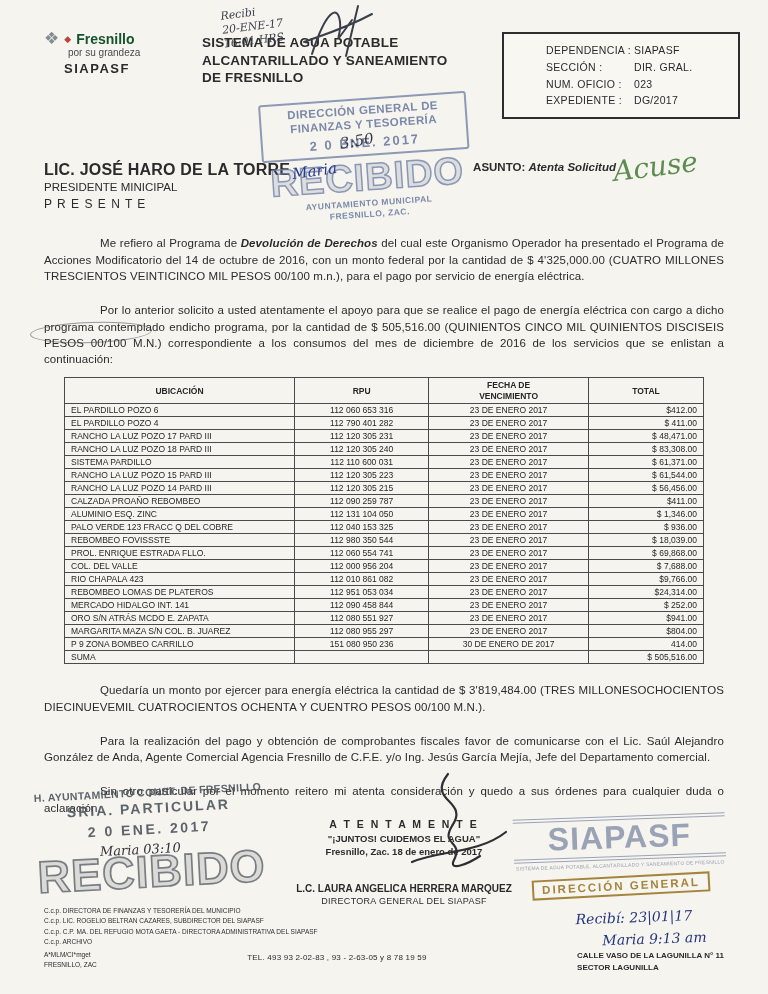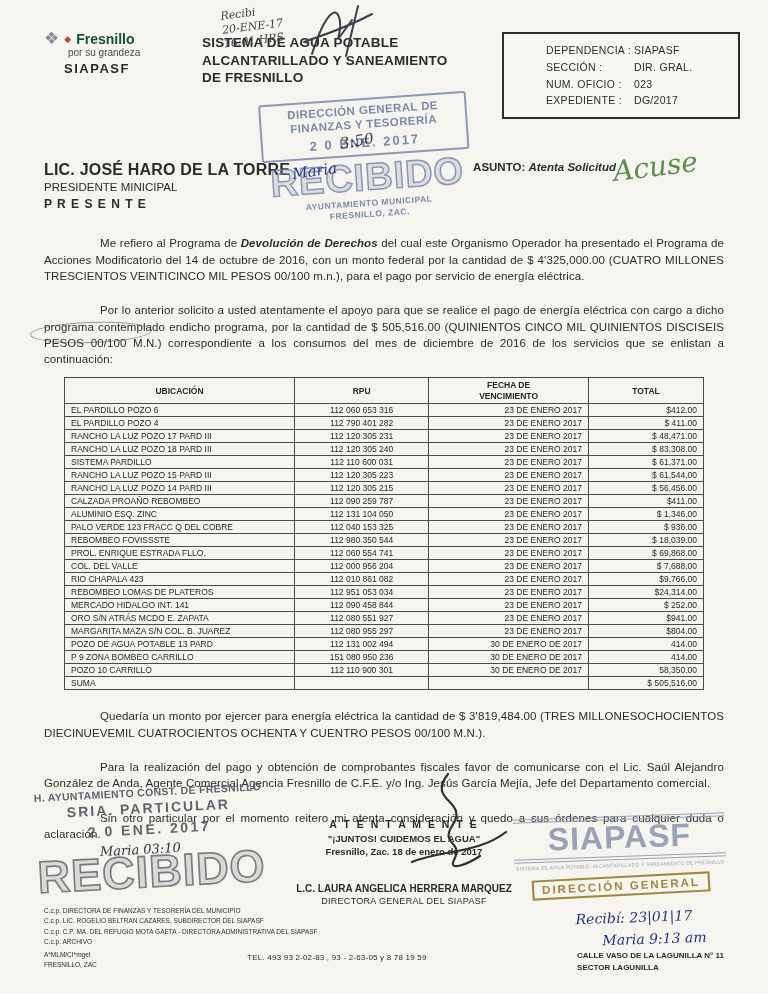--- a/index.html
+++ b/index.html
@@ -47,7 +47,7 @@
   .recipient-row { display:flex; justify-content:space-between; padding:0 44px; margin-top:42px; }
   .r-name { font-size:16px; font-weight:bold; letter-spacing:.2px; }
   .r-title { font-size:11.5px; margin-top:2px; }
-  .r-presente { font-size:12px; font-weight:bold; margin-top:4px; letter-spacing:1px; }
+  .r-presente { font-size:12px; font-weight:normal; margin-top:4px; letter-spacing:1px; }
   .subject { font-size:11.5px; margin-right:108px; white-space:nowrap; }
   .s-label { font-weight:bold; }
   .s-value { font-weight:bold; font-style:italic; }

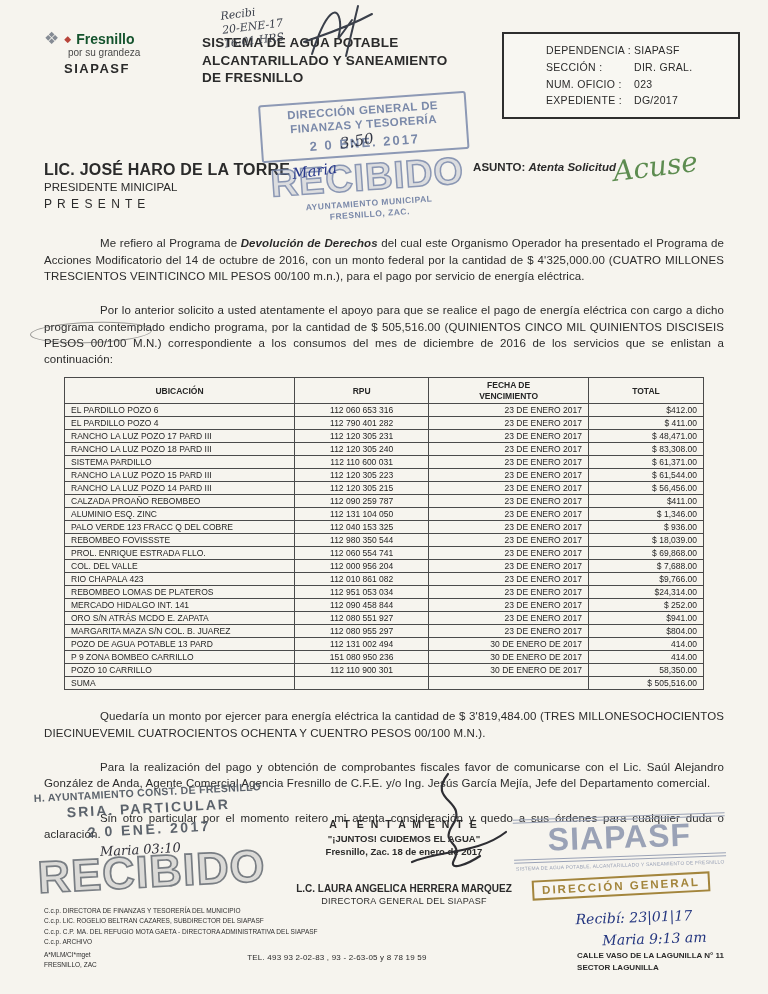--- a/index.html
+++ b/index.html
@@ -64,7 +64,7 @@
   .charges td { border:1px solid #4a4a4a; padding:1px 6px; line-height:1.18; }
   .charges td.col0 { text-align:left; width:36%; }
   .charges td.col1 { text-align:center; width:21%; }
-  .charges td.col2 { text-align:right; width:25%; }
+  .charges td.col2 { text-align:center; width:25%; }
   .charges td.col3 { text-align:right; width:18%; }
 
   

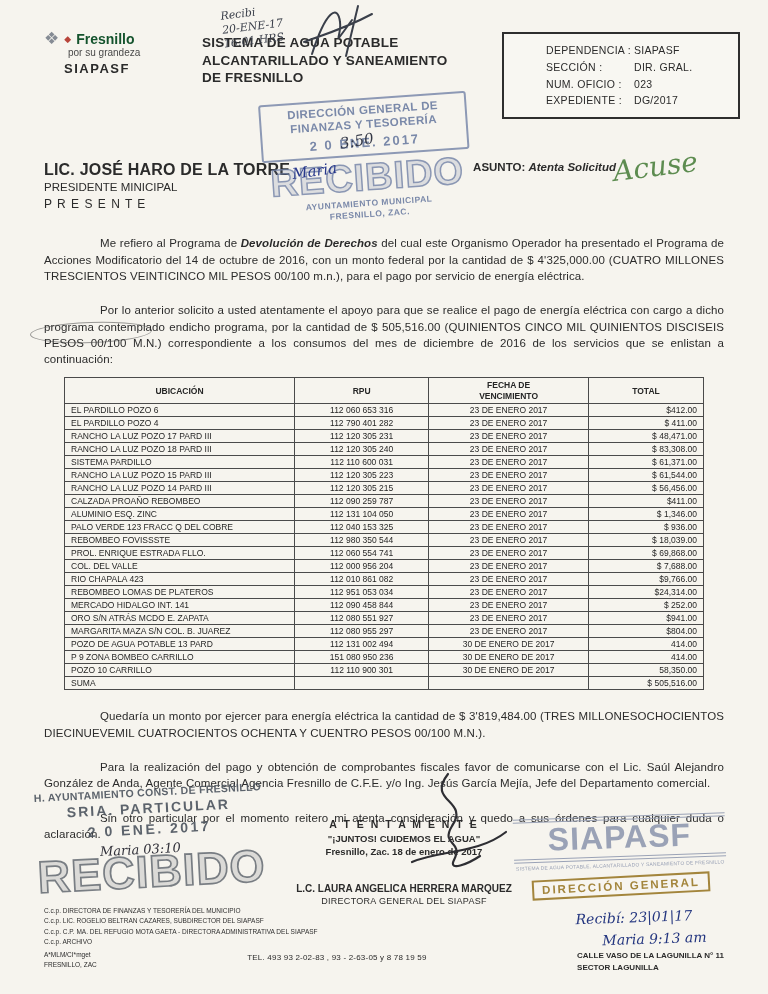--- a/index.html
+++ b/index.html
@@ -298,12 +298,6 @@
           <td class="col3">$804.00</td>
         </tr>
         <tr>
-          <td class="col0">POZO DE AGUA POTABLE 13 PARD</td>
-          <td class="col1">112 131 002 494</td>
-          <td class="col2">30 DE ENERO DE 2017</td>
-          <td class="col3">414.00</td>
-        </tr>
-        <tr>
           <td class="col0">P 9 ZONA BOMBEO CARRILLO</td>
           <td class="col1">151 080 950 236</td>
           <td class="col2">30 DE ENERO DE 2017</td>

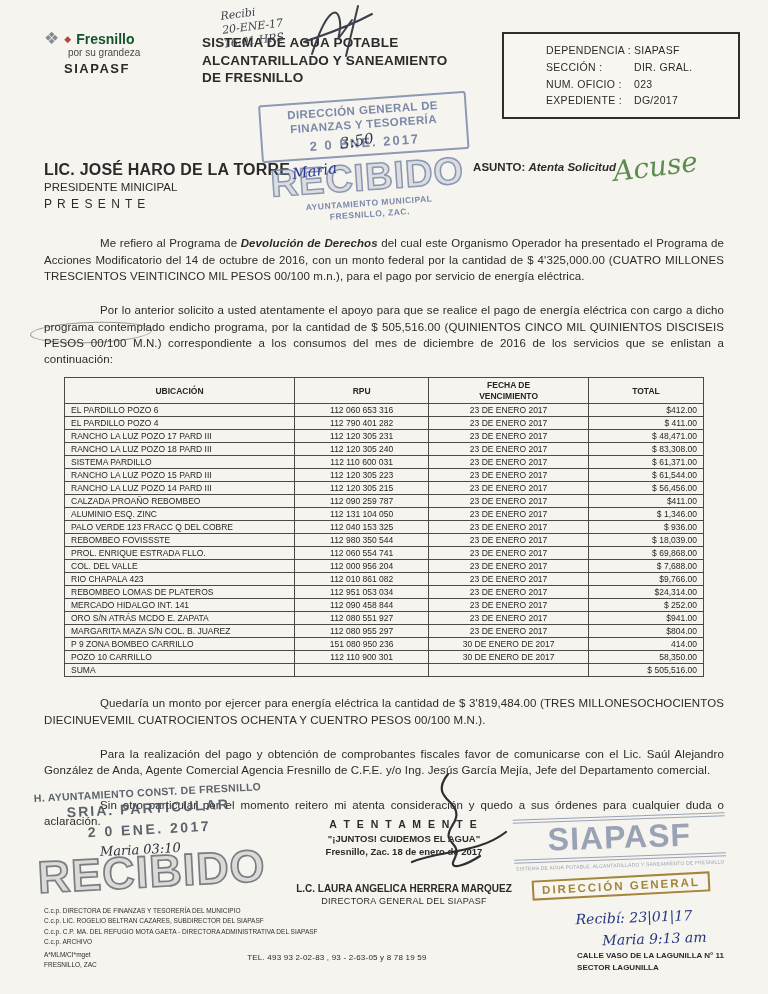--- a/index.html
+++ b/index.html
@@ -304,12 +304,6 @@
           <td class="col3">414.00</td>
         </tr>
         <tr>
-          <td class="col0">POZO 10 CARRILLO</td>
-          <td class="col1">112 110 900 301</td>
-          <td class="col2">30 DE ENERO DE 2017</td>
-          <td class="col3">58,350.00</td>
-        </tr>
-        <tr>
           <td class="col0">SUMA</td>
           <td class="col1"></td>
           <td class="col2"></td>

